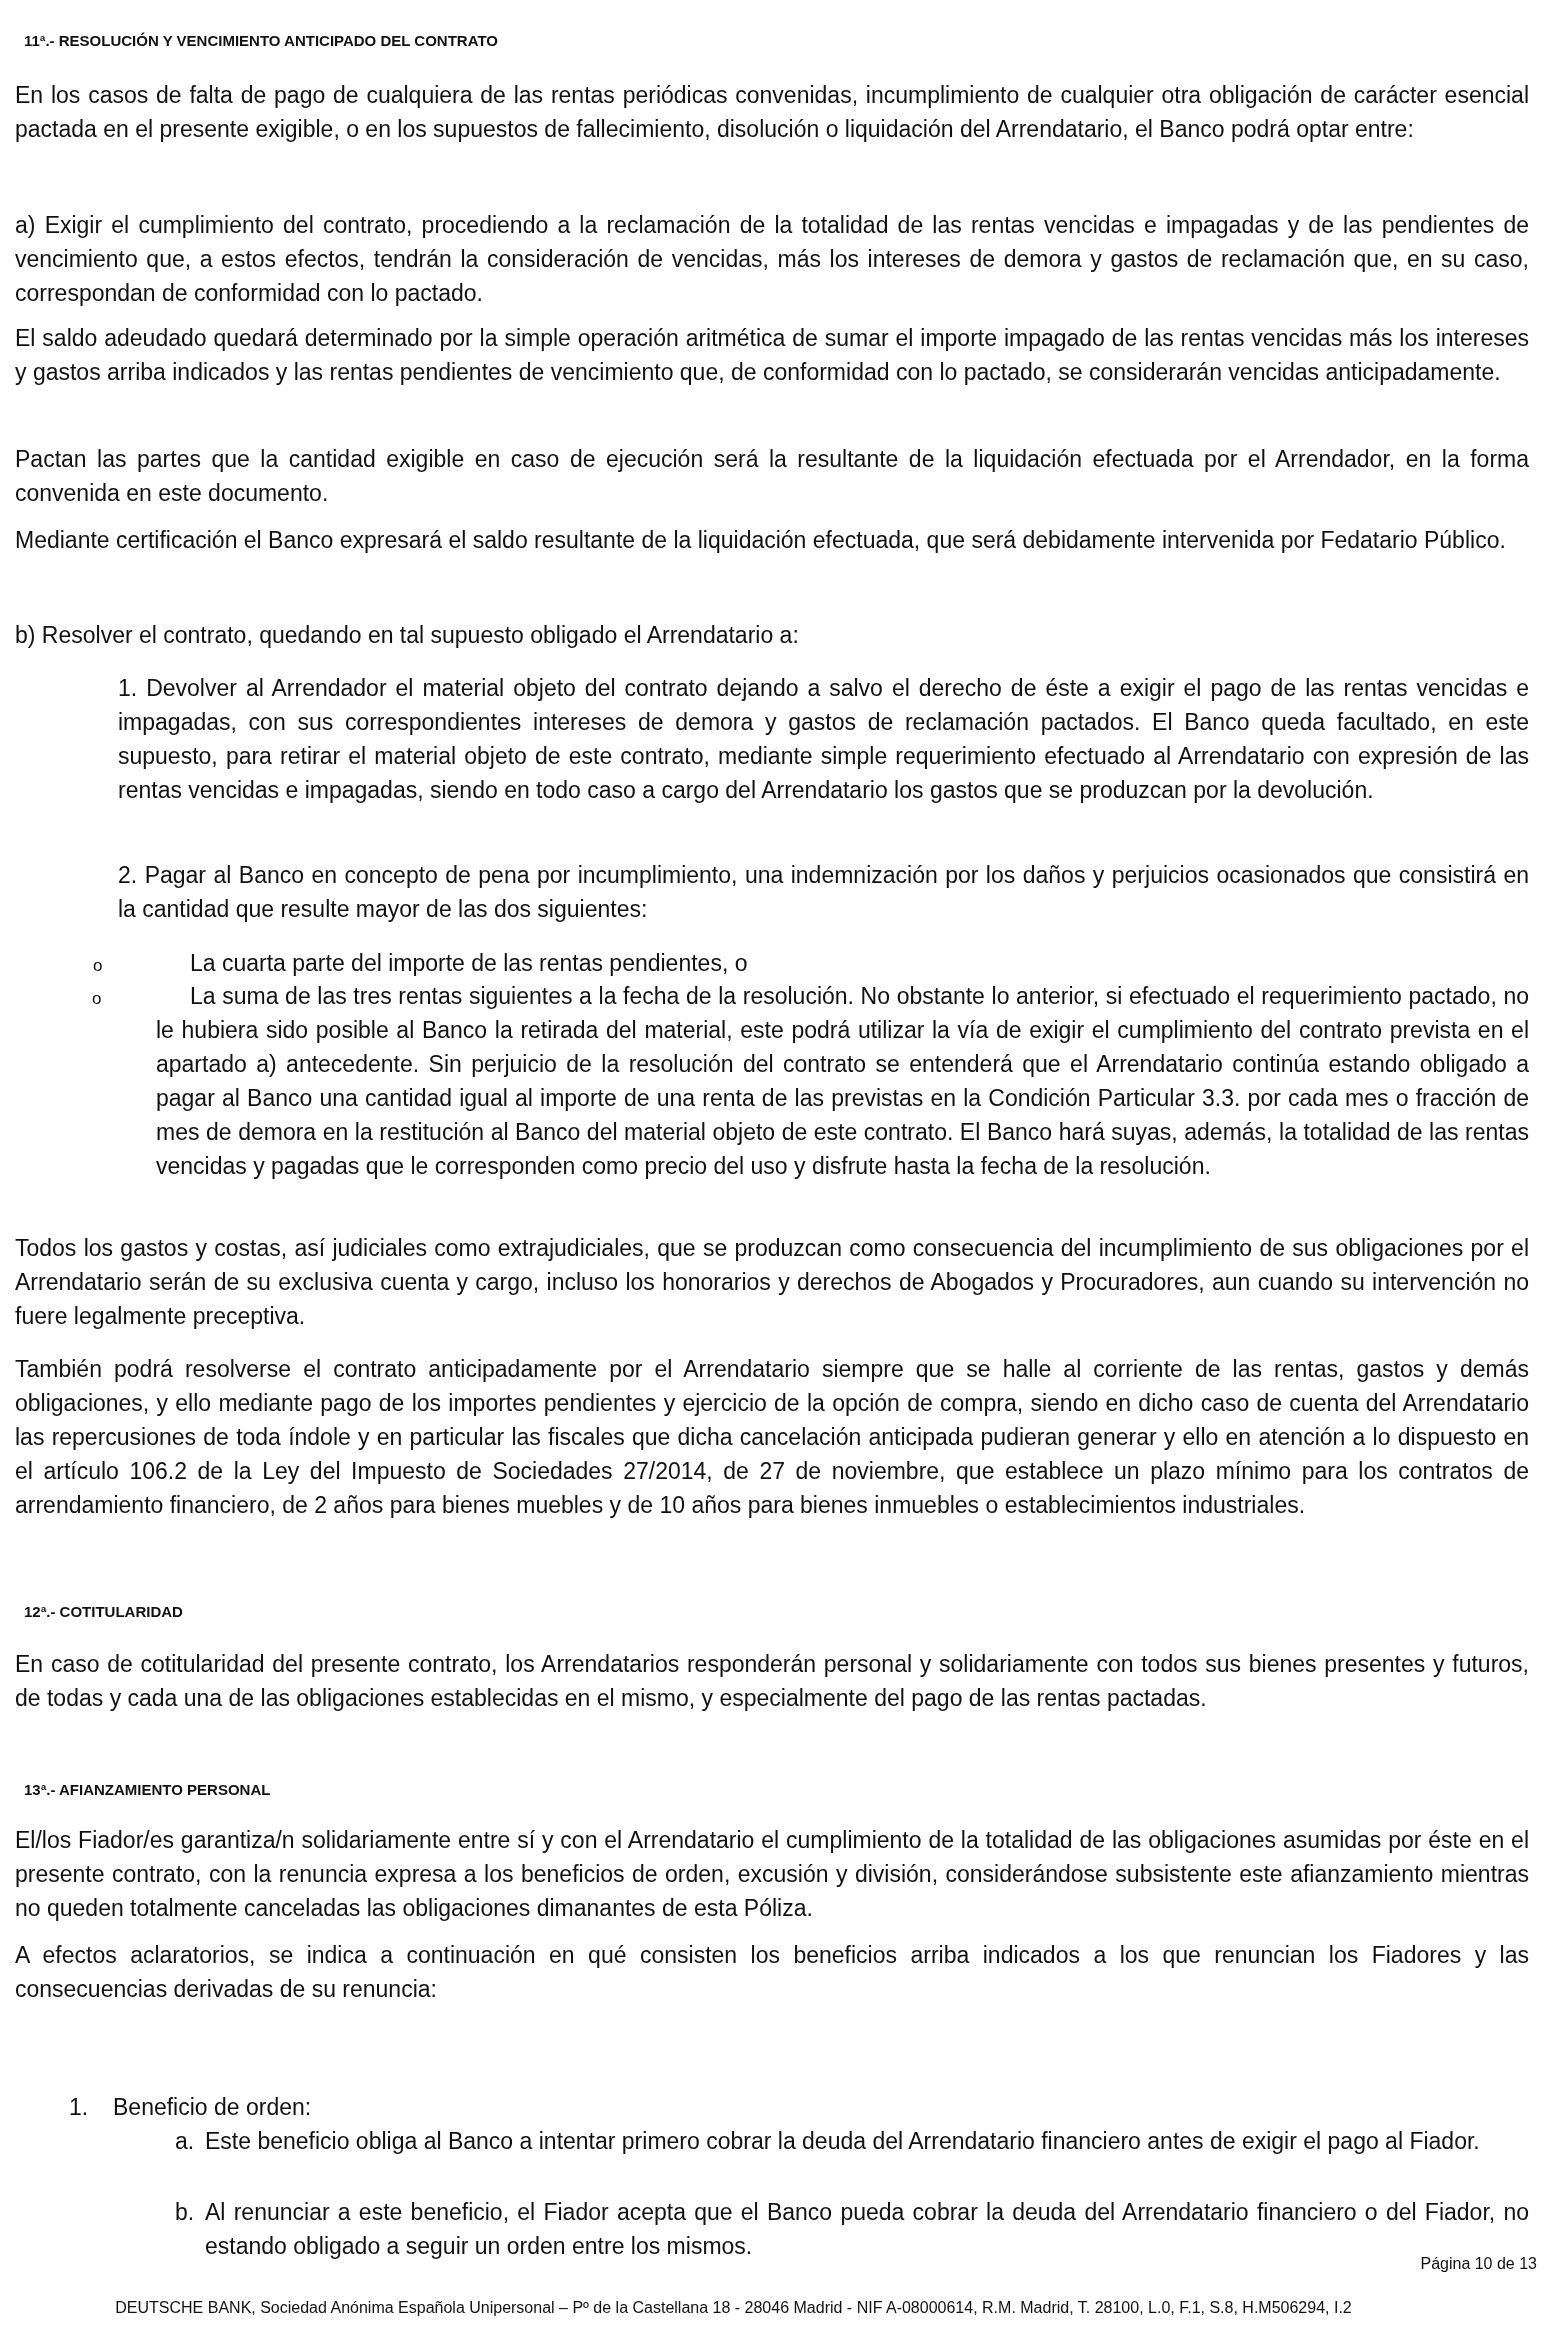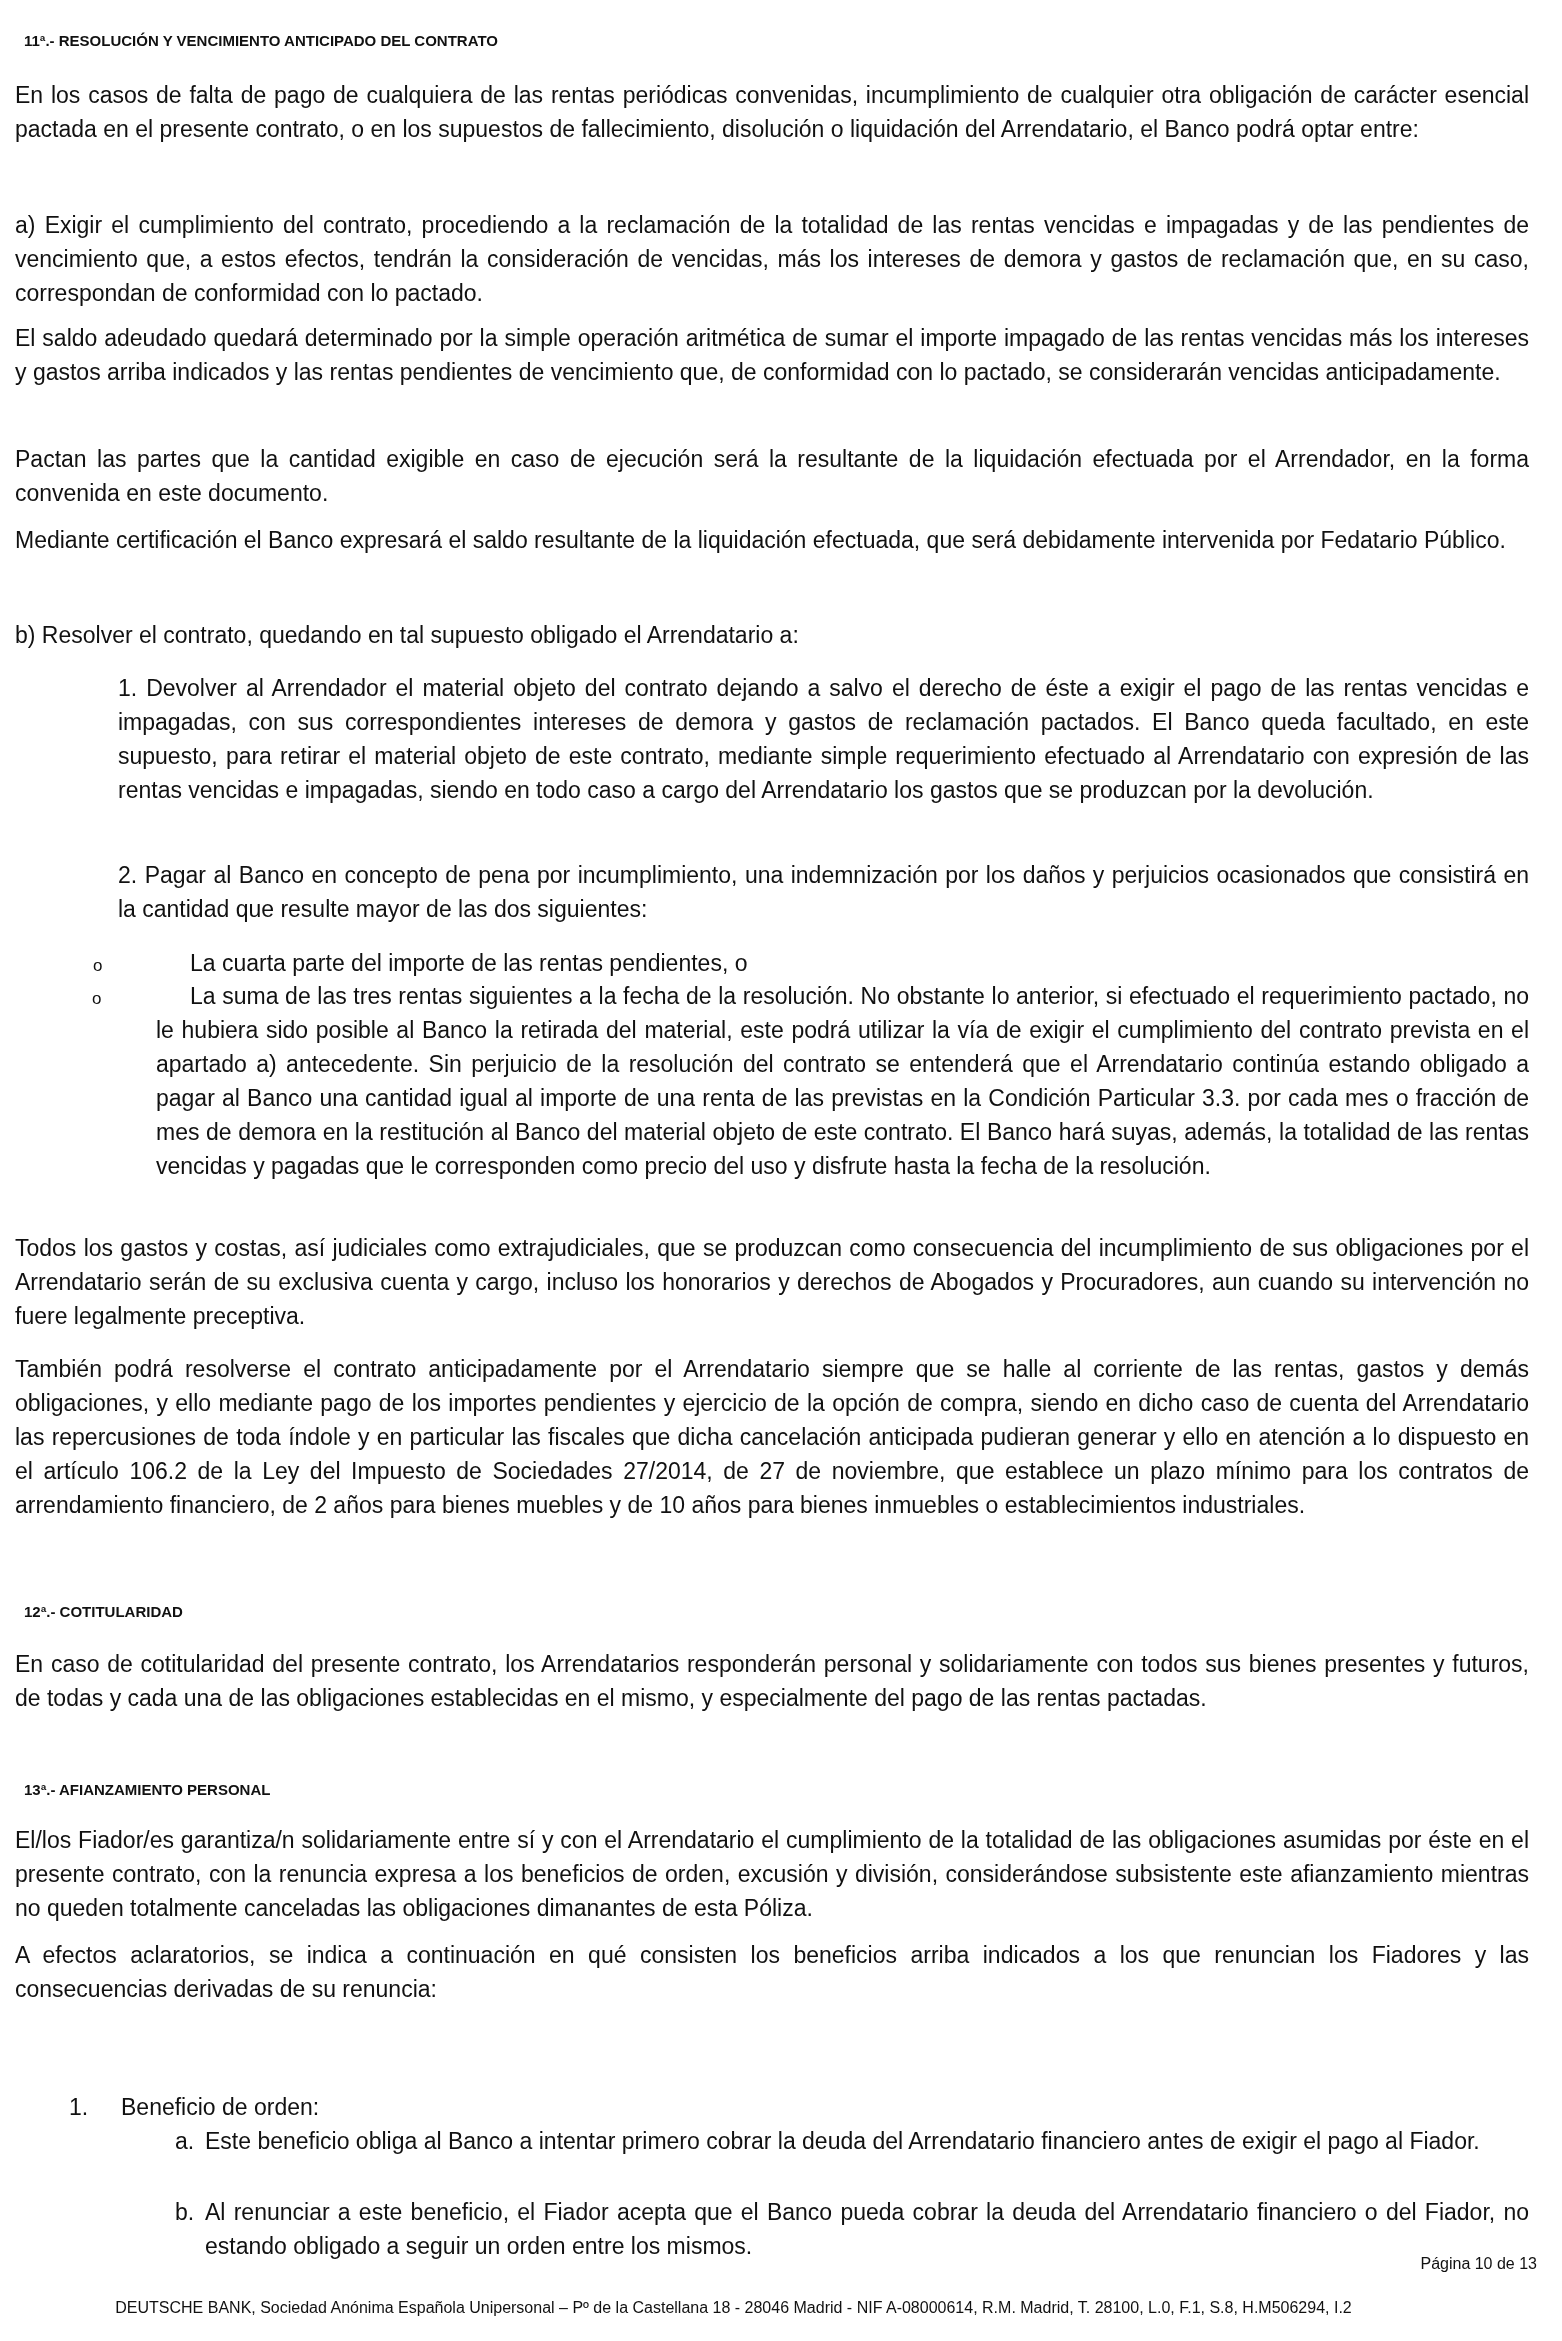--- a/index.html
+++ b/index.html
@@ -34,7 +34,7 @@
 
   <div class="heading" style="top:23.6px;">11ª.- RESOLUCIÓN Y VENCIMIENTO ANTICIPADO DEL  CONTRATO</div>
 
-  <div class="blk" style="top:78px;">En los casos de falta de pago de cualquiera de las rentas periódicas convenidas, incumplimiento de cualquier otra obligación de carácter esencial pactada en el presente contrato, o en los supuestos de fallecimiento, disolución o liquidación del Arrendatario, el Banco podrá optar entre:</div>
+  <div class="blk" style="top:78px;">En los casos de falta de pago de cualquiera de las rentas periódicas convenidas, incumplimiento de cualquier otra obligación de carácter esencial pactada en el presente exigible, o en los supuestos de fallecimiento, disolución o liquidación del Arrendatario, el Banco podrá optar entre:</div>
 
   <div class="blk" style="top:208px;">a) Exigir el cumplimiento del contrato, procediendo a la reclamación de la totalidad de las rentas vencidas e impagadas y de las pendientes de vencimiento que, a estos efectos, tendrán la consideración de vencidas, más los intereses de demora y gastos de reclamación que, en su caso, correspondan de conformidad con lo pactado.</div>
 

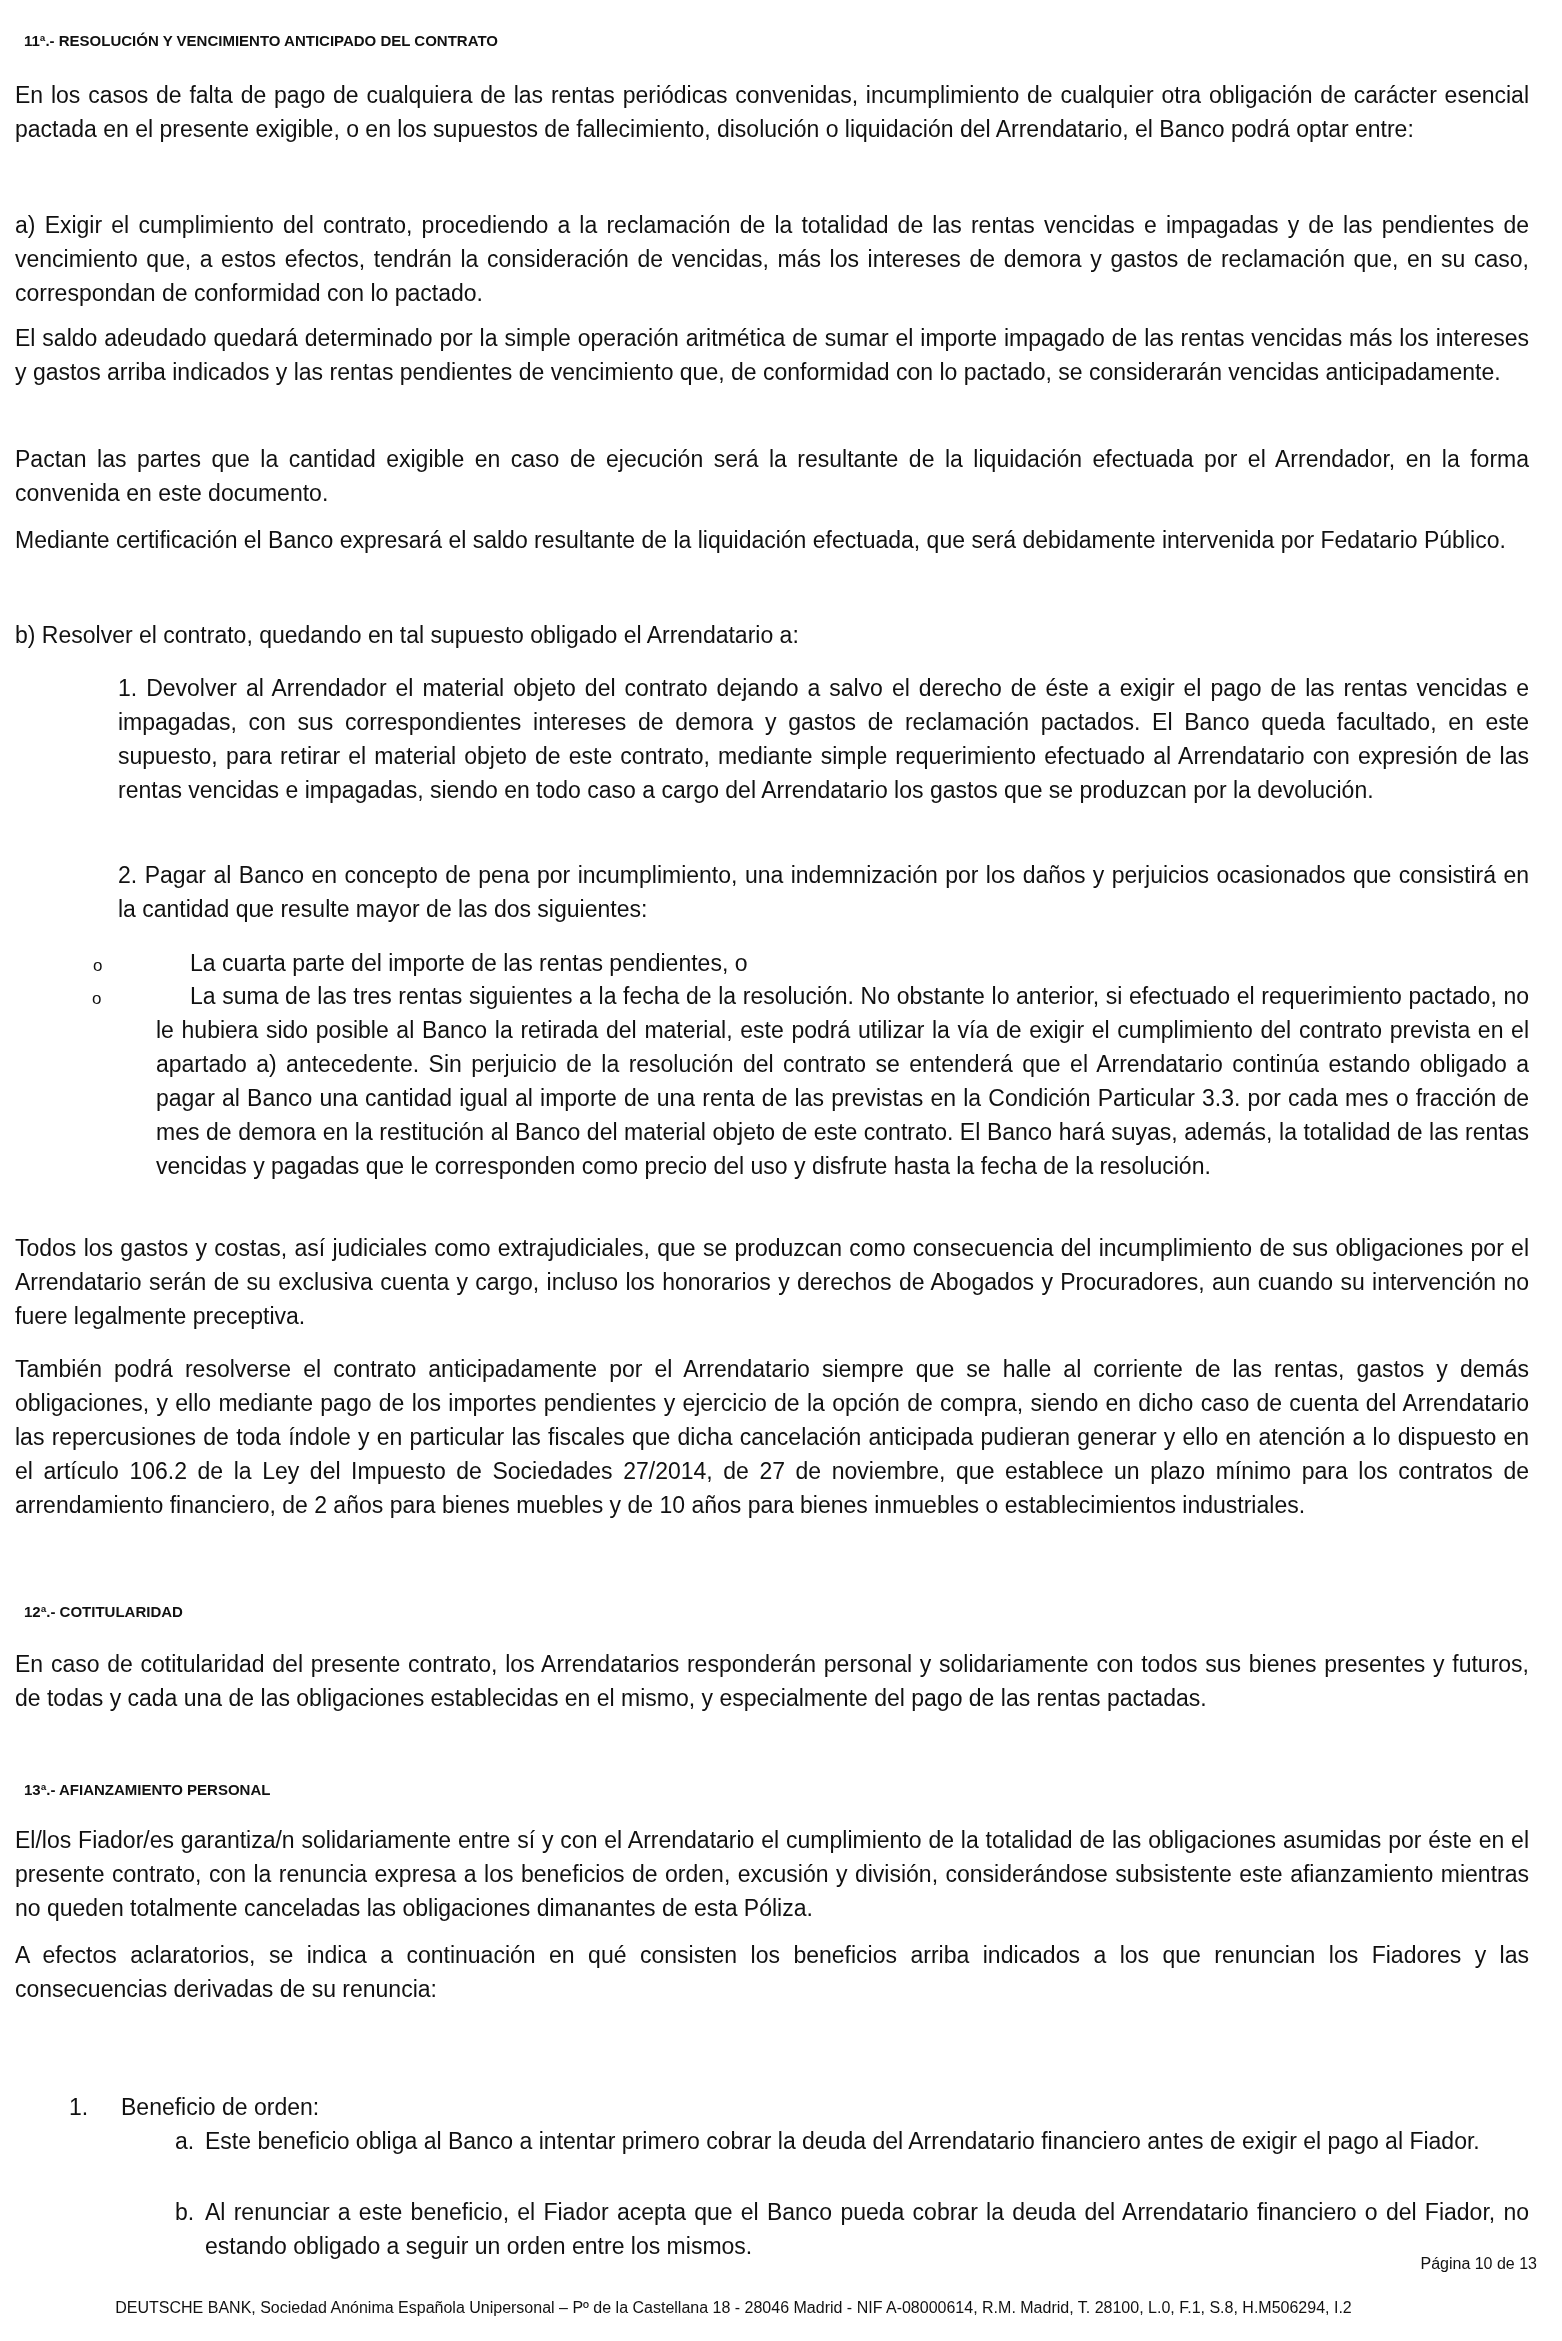--- a/index.html
+++ b/index.html
@@ -75,7 +75,7 @@
   <div class="blk" style="top:1938px;">A efectos aclaratorios, se indica a continuación en qué consisten los beneficios arriba indicados a los que renuncian los Fiadores y las consecuencias derivadas de su renuncia:</div>
 
   <div class="num" style="top:2090px; left:69px;">1.</div>
-  <div class="num" style="top:2090px; left:121px;">Beneficio de orden:</div>
+  <div class="num" style="top:2090px; left:113px;">Beneficio de orden:</div>
 
   <div class="sub-item" style="top:2124px;">
     <span class="lbl">a.</span>

